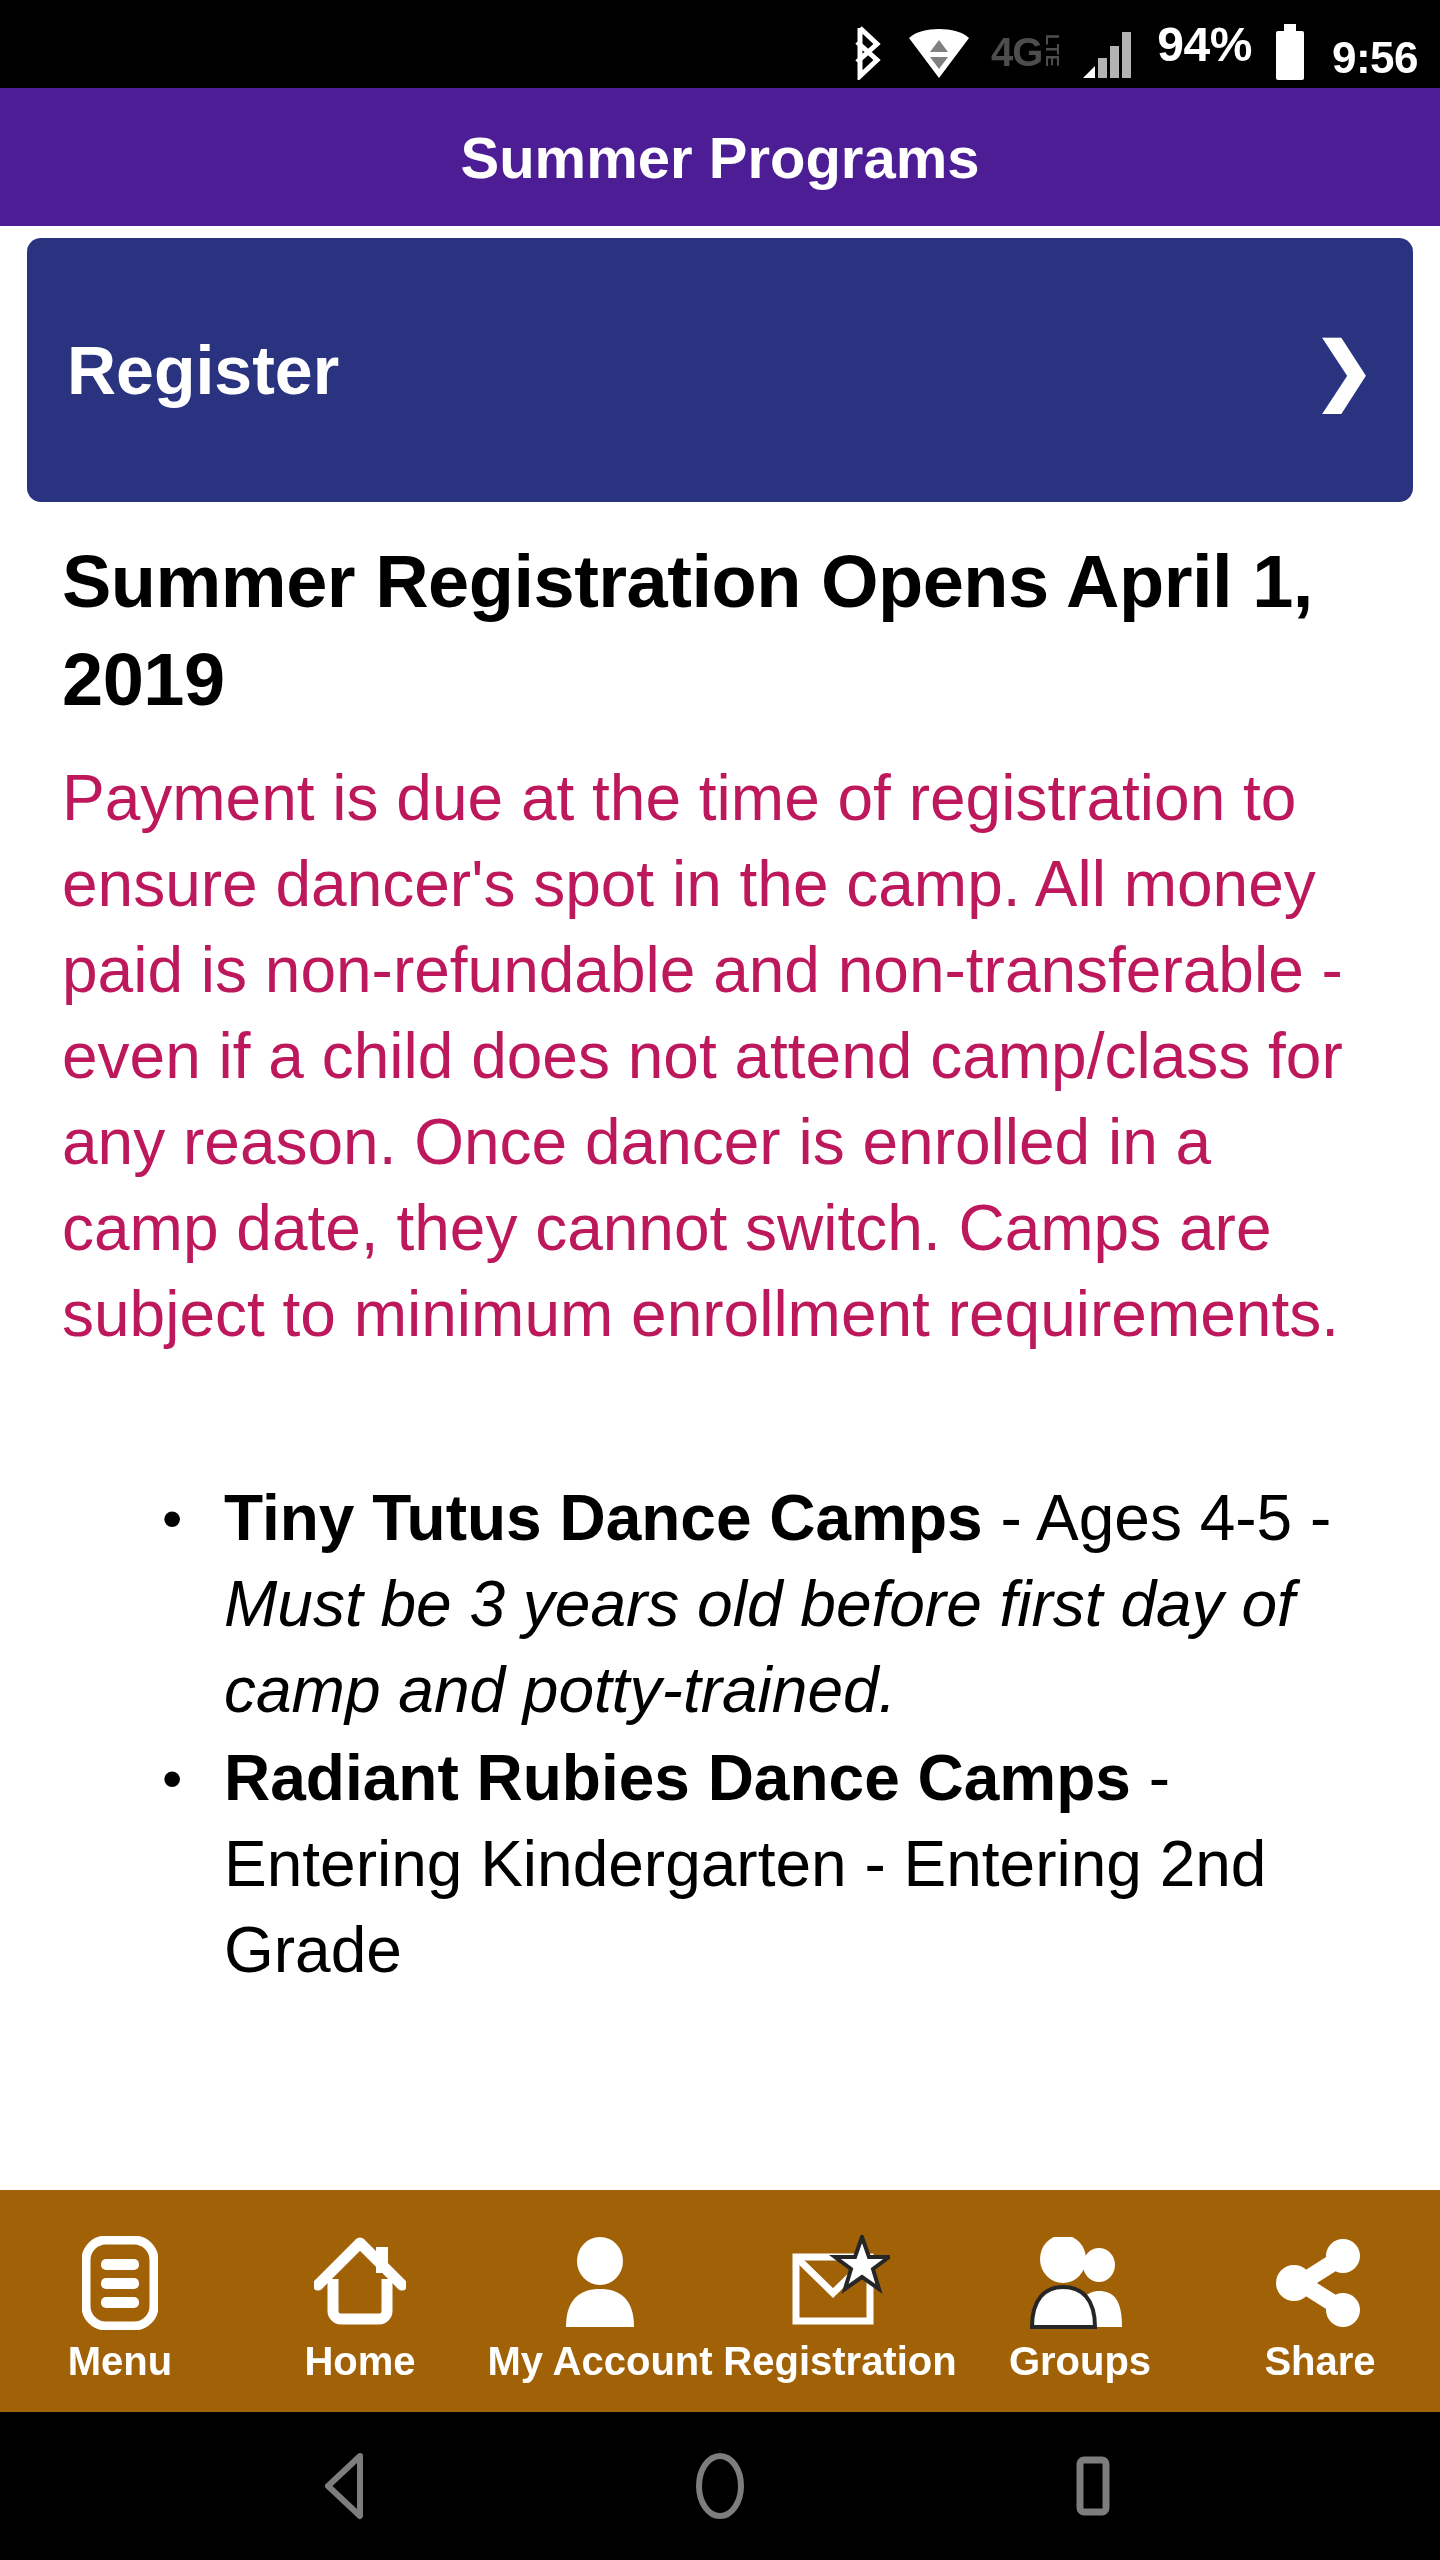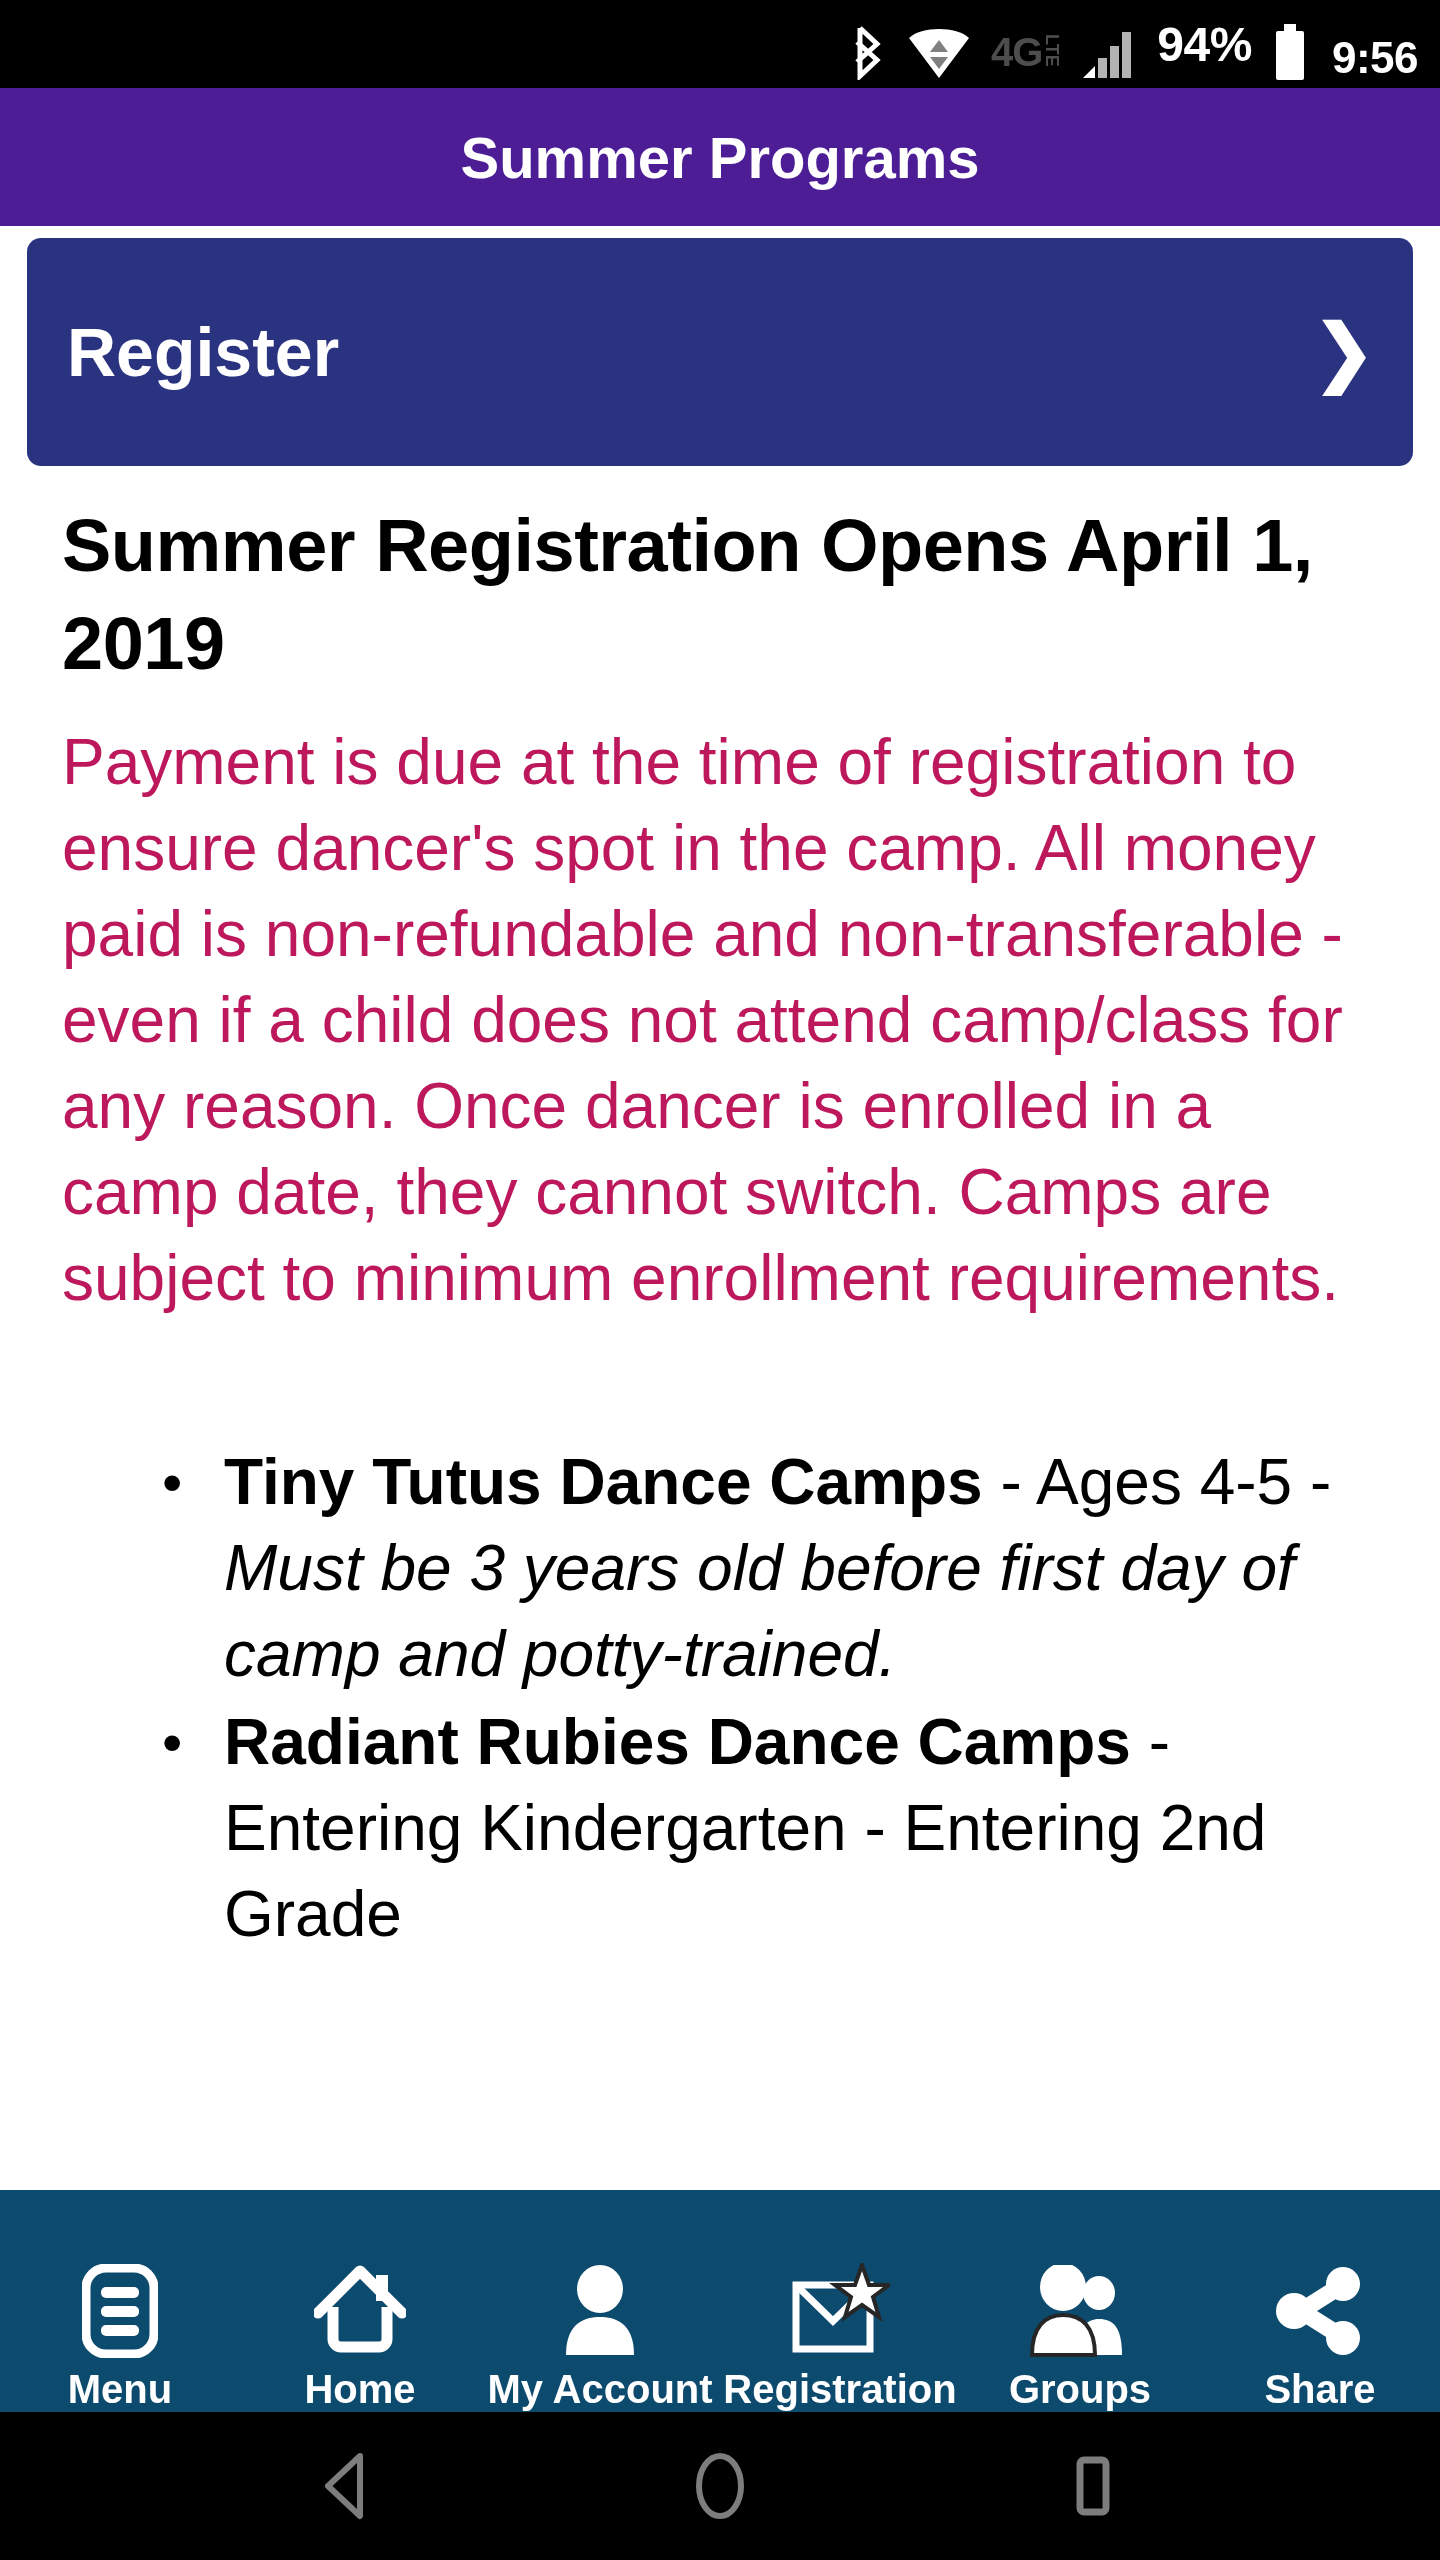--- a/index.html
+++ b/index.html
@@ -107,7 +107,7 @@
 
   .register-btn {
     margin: 12px 27px 0 27px;
-    height: 228px;
+    height: 264px;
     background: #2a3380;
     border-radius: 14px;
     display: flex;

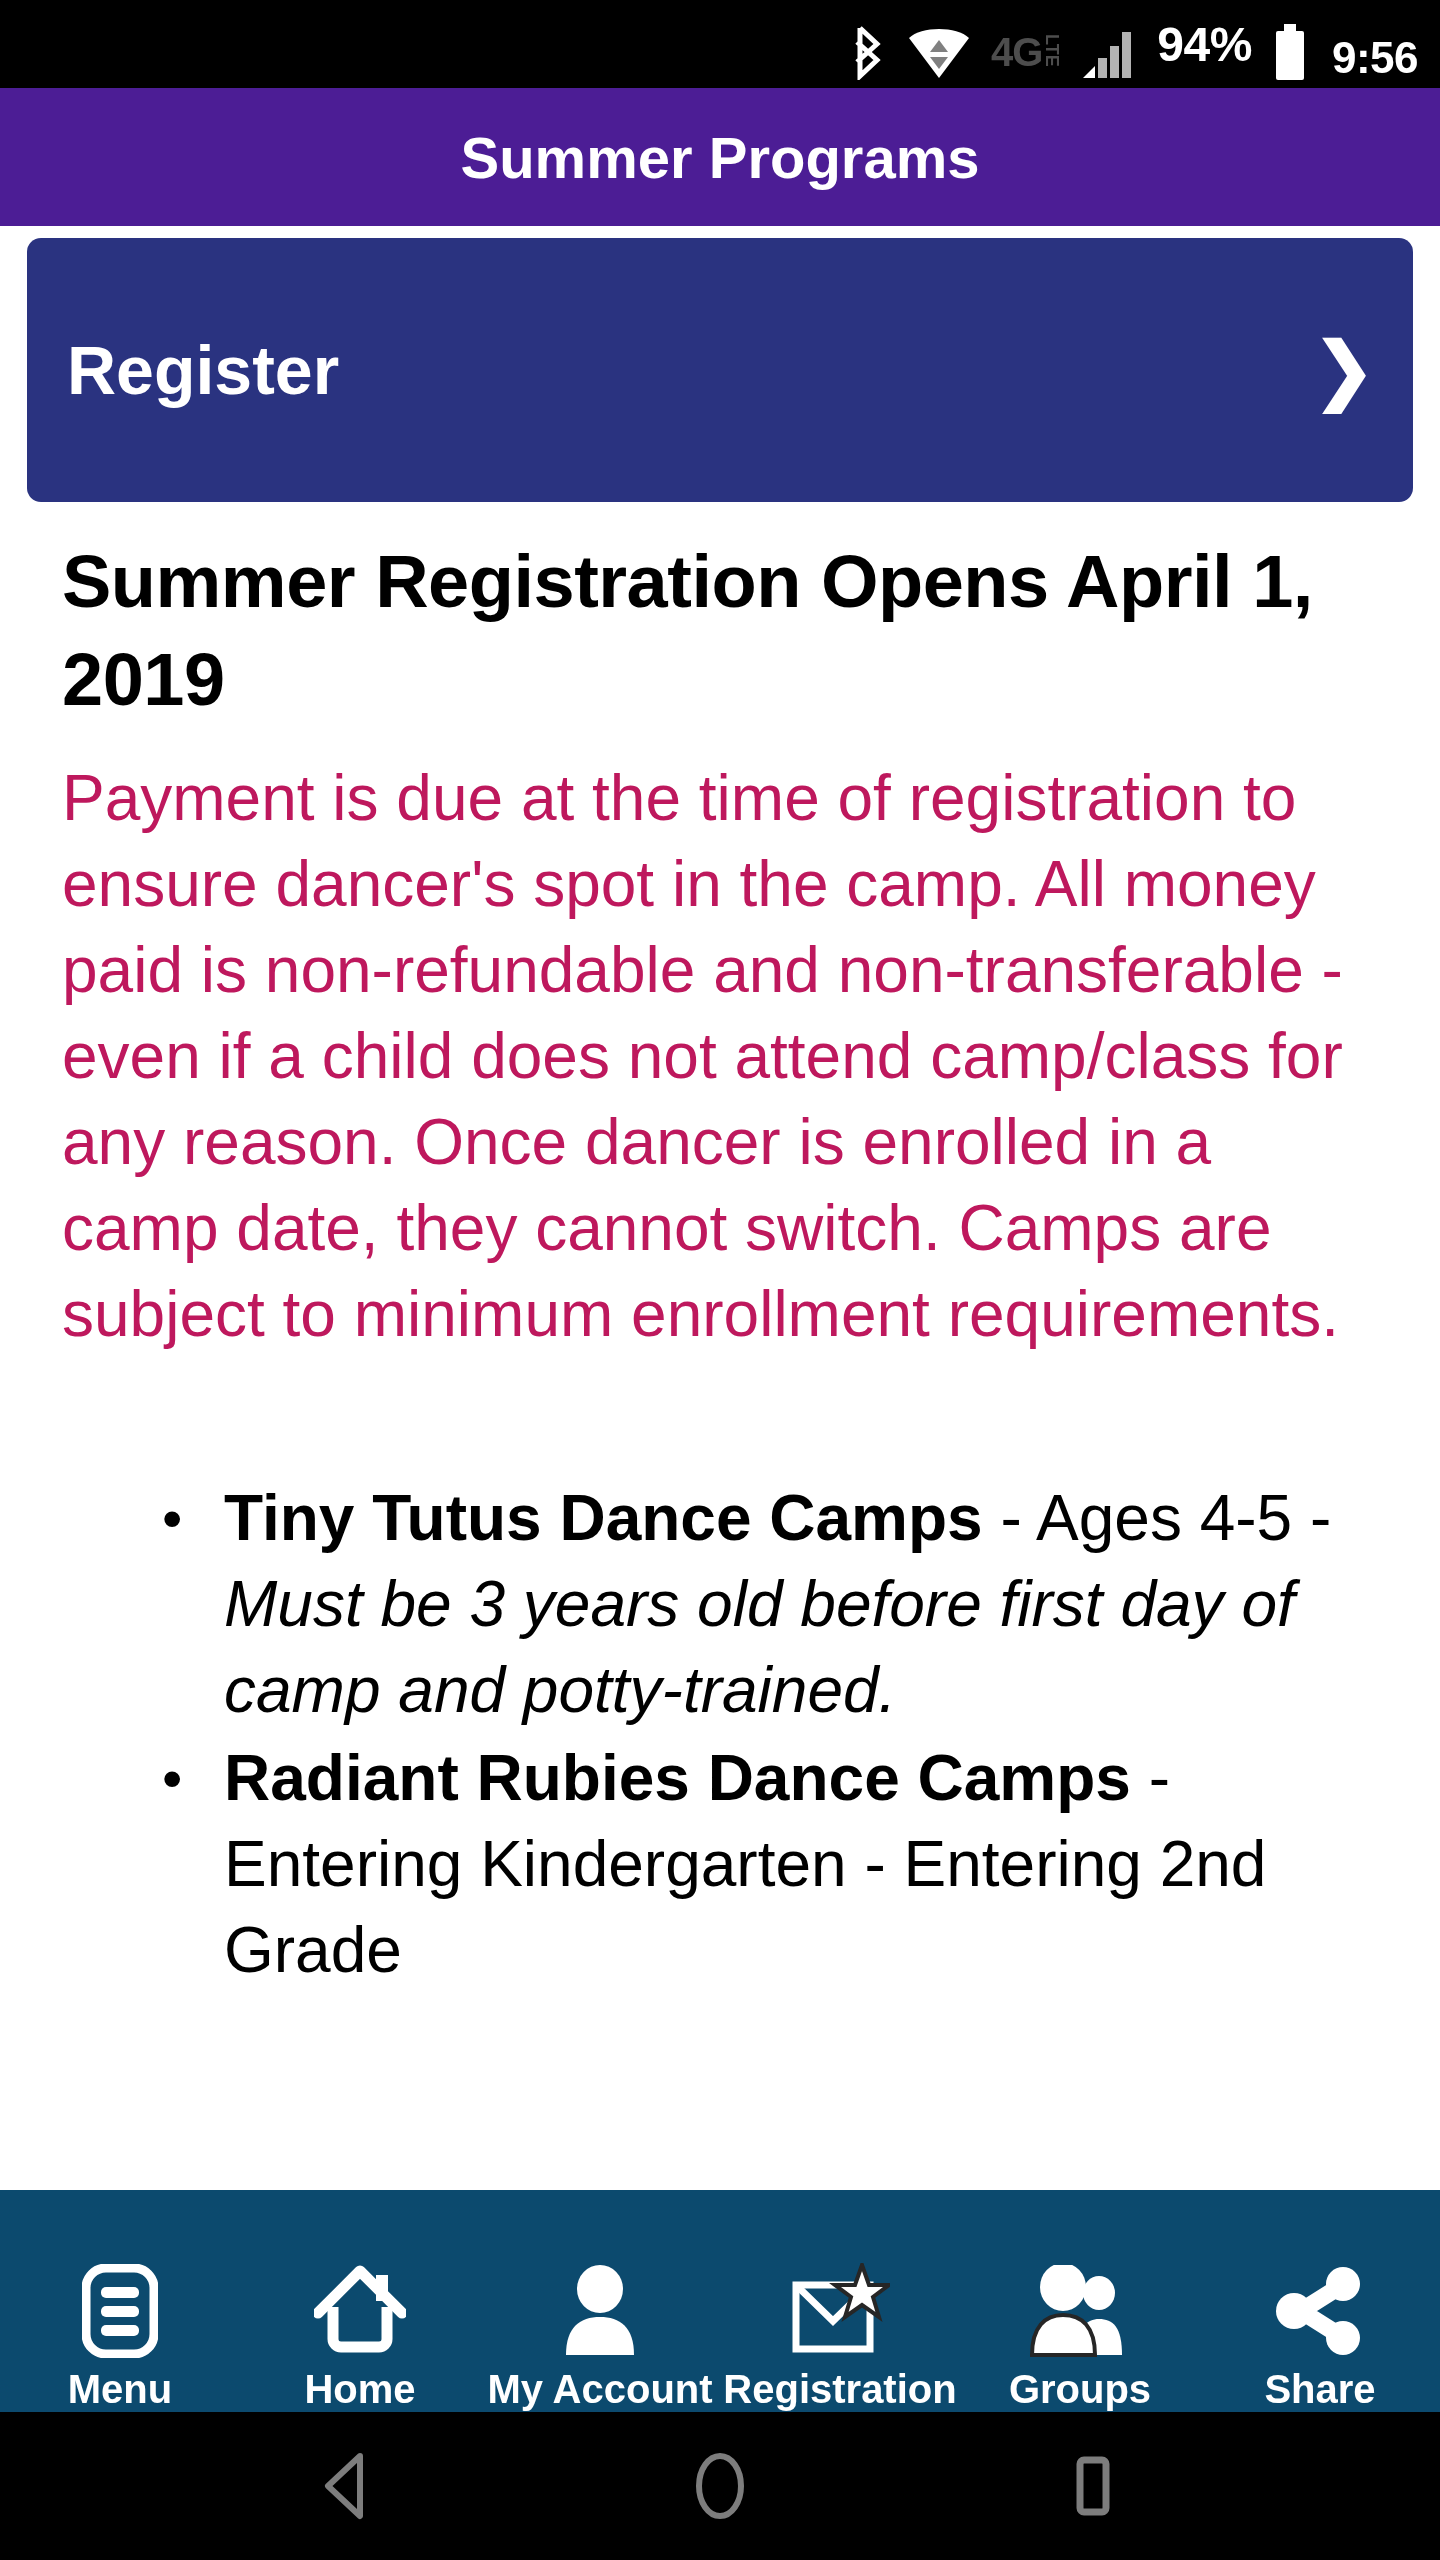--- a/index.html
+++ b/index.html
@@ -181,9 +181,9 @@
   
   .app-nav {
     height: 222px;
-    background: #0c4a6e;
-    display: flex;
-    align-items: flex-end;
+    background: #a16207;
+    display: flex;
+    align-items: center;
     flex: 0 0 222px;
   }
   .nav-item {

